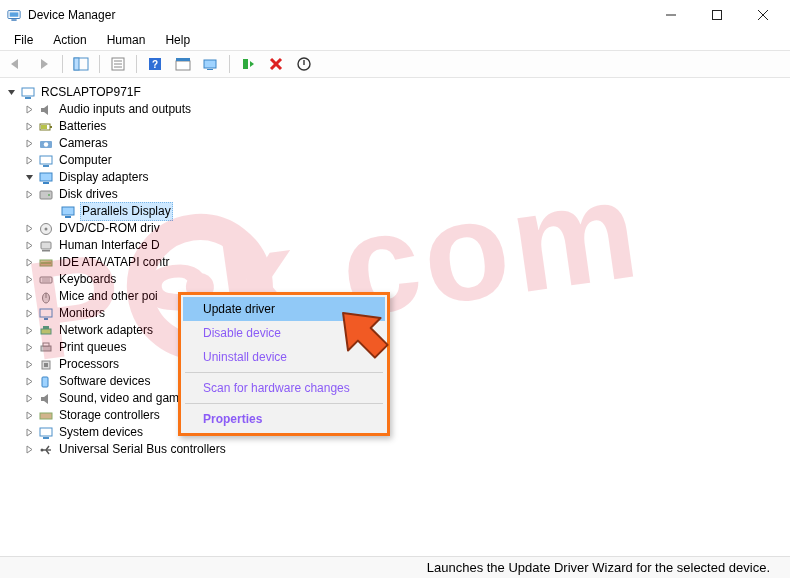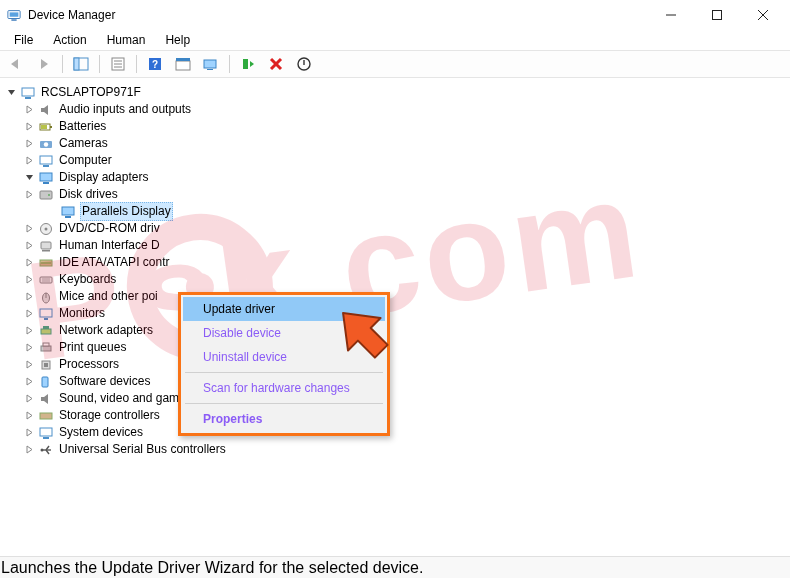--- a/index.html
+++ b/index.html
@@ -152,9 +152,10 @@
     border-top: 1px solid #e0e0e0;
     display: flex;
     align-items: center;
-    padding: 0 1px;
-    font-size: 16px;
+    padding: 0 20px;
+    font-size: 13px;
     background: #f8f8f8;
+    justify-content: flex-end;
   }
 
   

